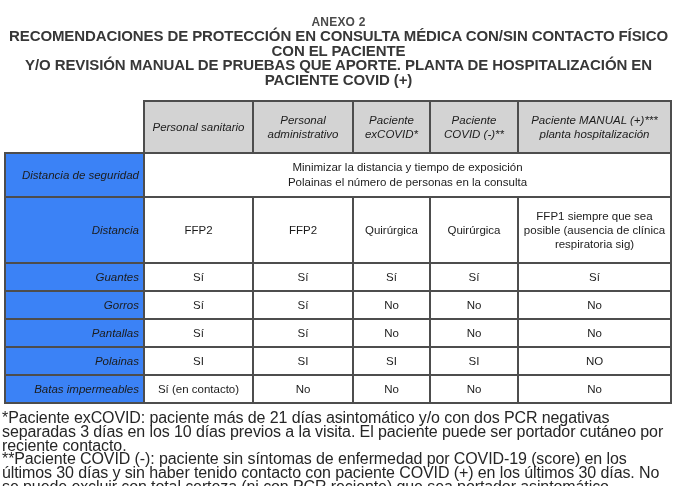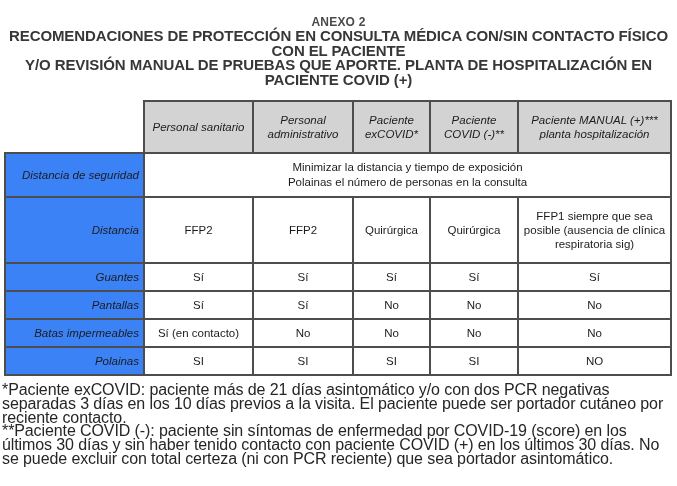--- a/index.html
+++ b/index.html
@@ -143,6 +143,14 @@
       <td>Sí</td>
     </tr>
 
+    <tr class="r-std">
+      <th class="rowlabel">Gorros</th>
+      <td>Sí</td>
+      <td>Sí</td>
+      <td>No</td>
+      <td>No</td>
+      <td>No</td>
+    </tr>
 
     <tr class="r-std">
       <th class="rowlabel">Pantallas</th>

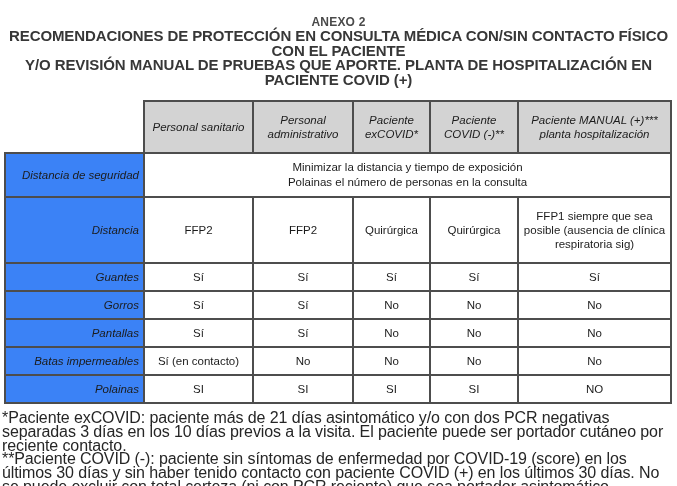--- a/index.html
+++ b/index.html
@@ -162,21 +162,21 @@
     </tr>
 
     <tr class="r-std">
+      <th class="rowlabel">Polainas</th>
+      <td>SI</td>
+      <td>SI</td>
+      <td>SI</td>
+      <td>SI</td>
+      <td>NO</td>
+    </tr>
+
+    <tr class="r-std">
       <th class="rowlabel">Batas impermeables</th>
       <td>Sí (en contacto)</td>
       <td>No</td>
       <td>No</td>
       <td>No</td>
       <td>No</td>
-    </tr>
-
-    <tr class="r-std">
-      <th class="rowlabel">Polainas</th>
-      <td>SI</td>
-      <td>SI</td>
-      <td>SI</td>
-      <td>SI</td>
-      <td>NO</td>
     </tr>
   </tbody>
     </table>

